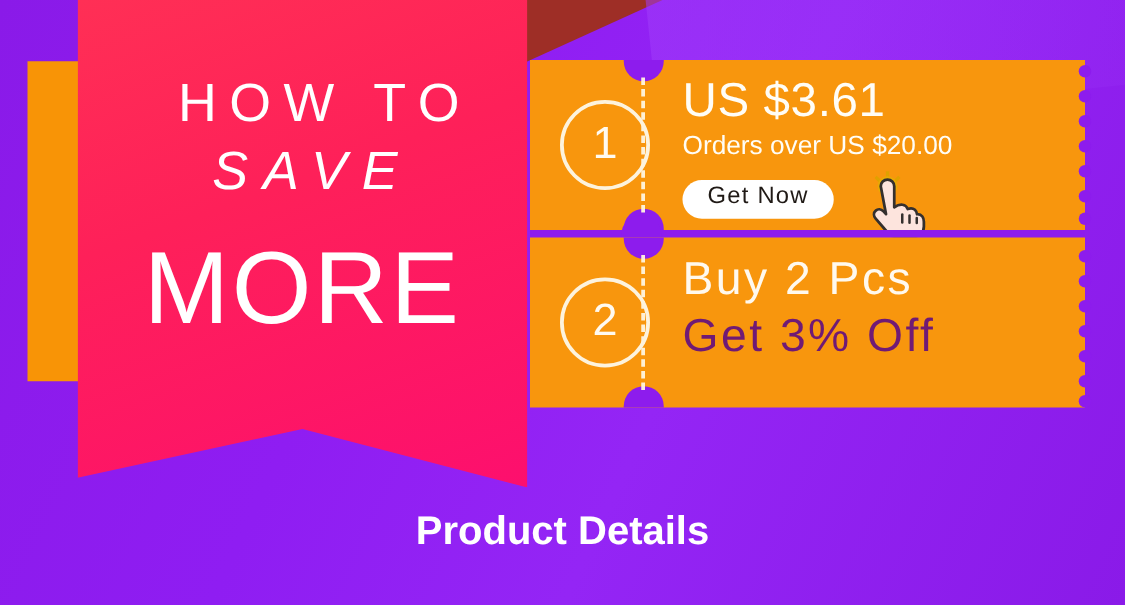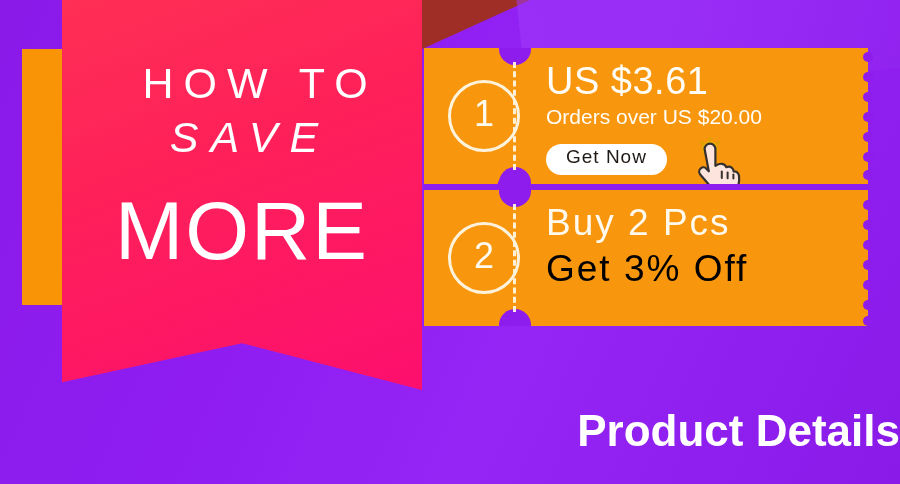--- a/index.html
+++ b/index.html
@@ -196,7 +196,7 @@
     position: absolute;
     top: 60px;
     left: 0;
-    color: #000000;
+    color: #701a75;
     font-size: 37px;
     letter-spacing: 2px;
     line-height: 1;

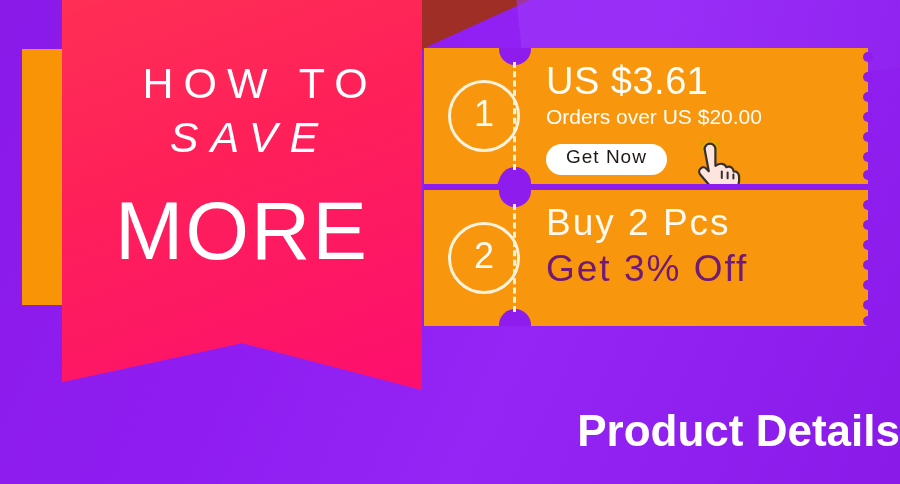--- a/index.html
+++ b/index.html
@@ -253,9 +253,9 @@
     left: 0;
     right: 0;
     top: 406px;
-    text-align: right;
+    text-align: center;
     color: #ffffff;
-    font-size: 44px;
+    font-size: 32px;
     font-weight: bold;
     letter-spacing: 0px;
   }

